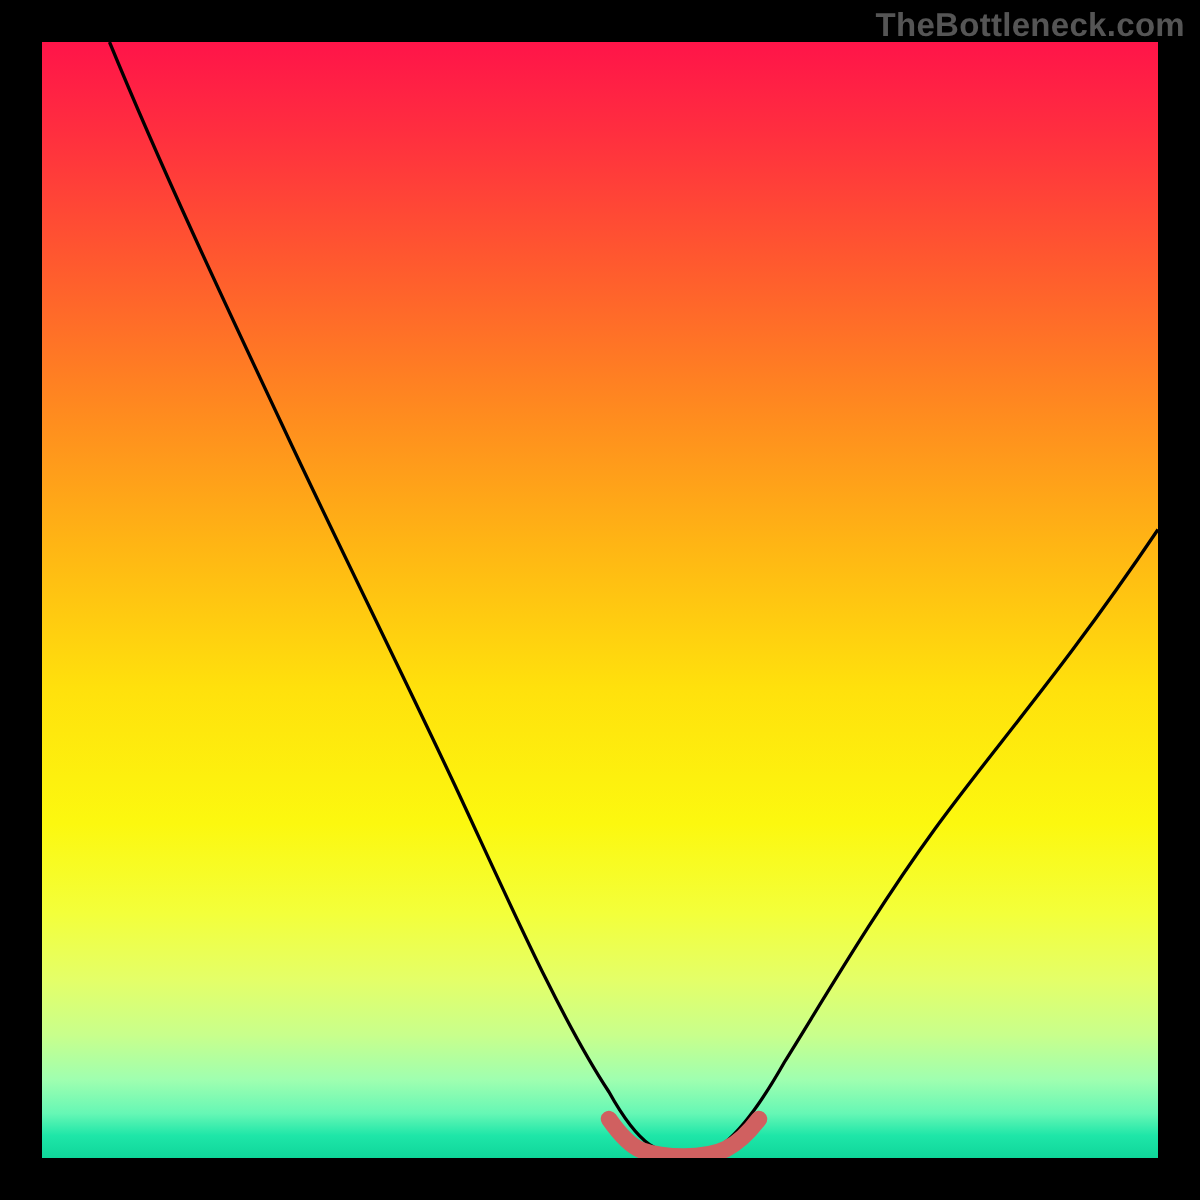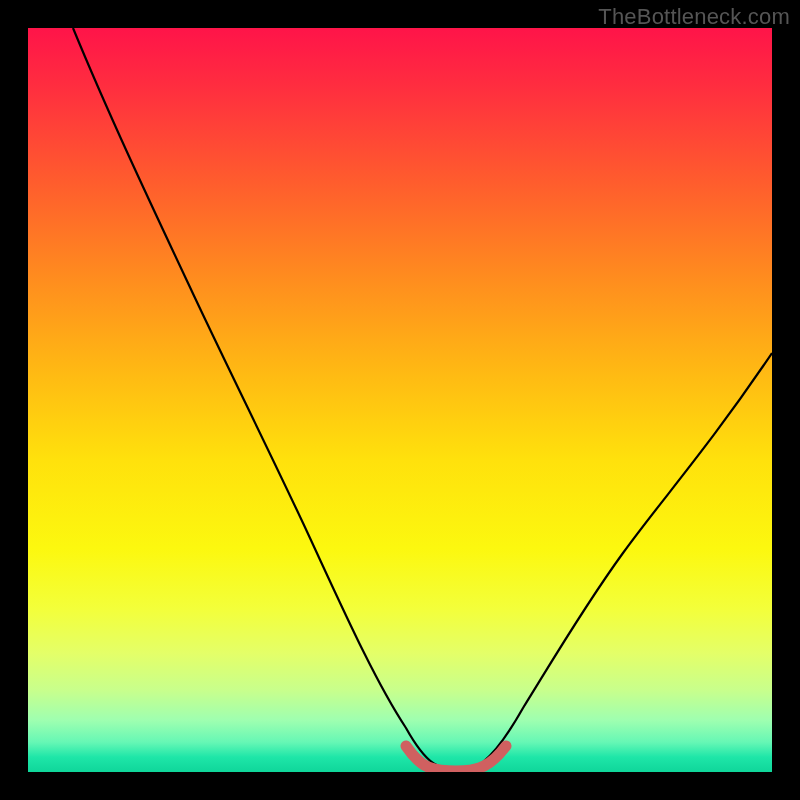--- a/index.html
+++ b/index.html
@@ -17,7 +17,7 @@
     right: 10px;
     color: #555;
     font-size: 22px;
-    font-weight: normal;
+    font-weight: bold;
     z-index: 10;
     letter-spacing: 0.2px;
   }

